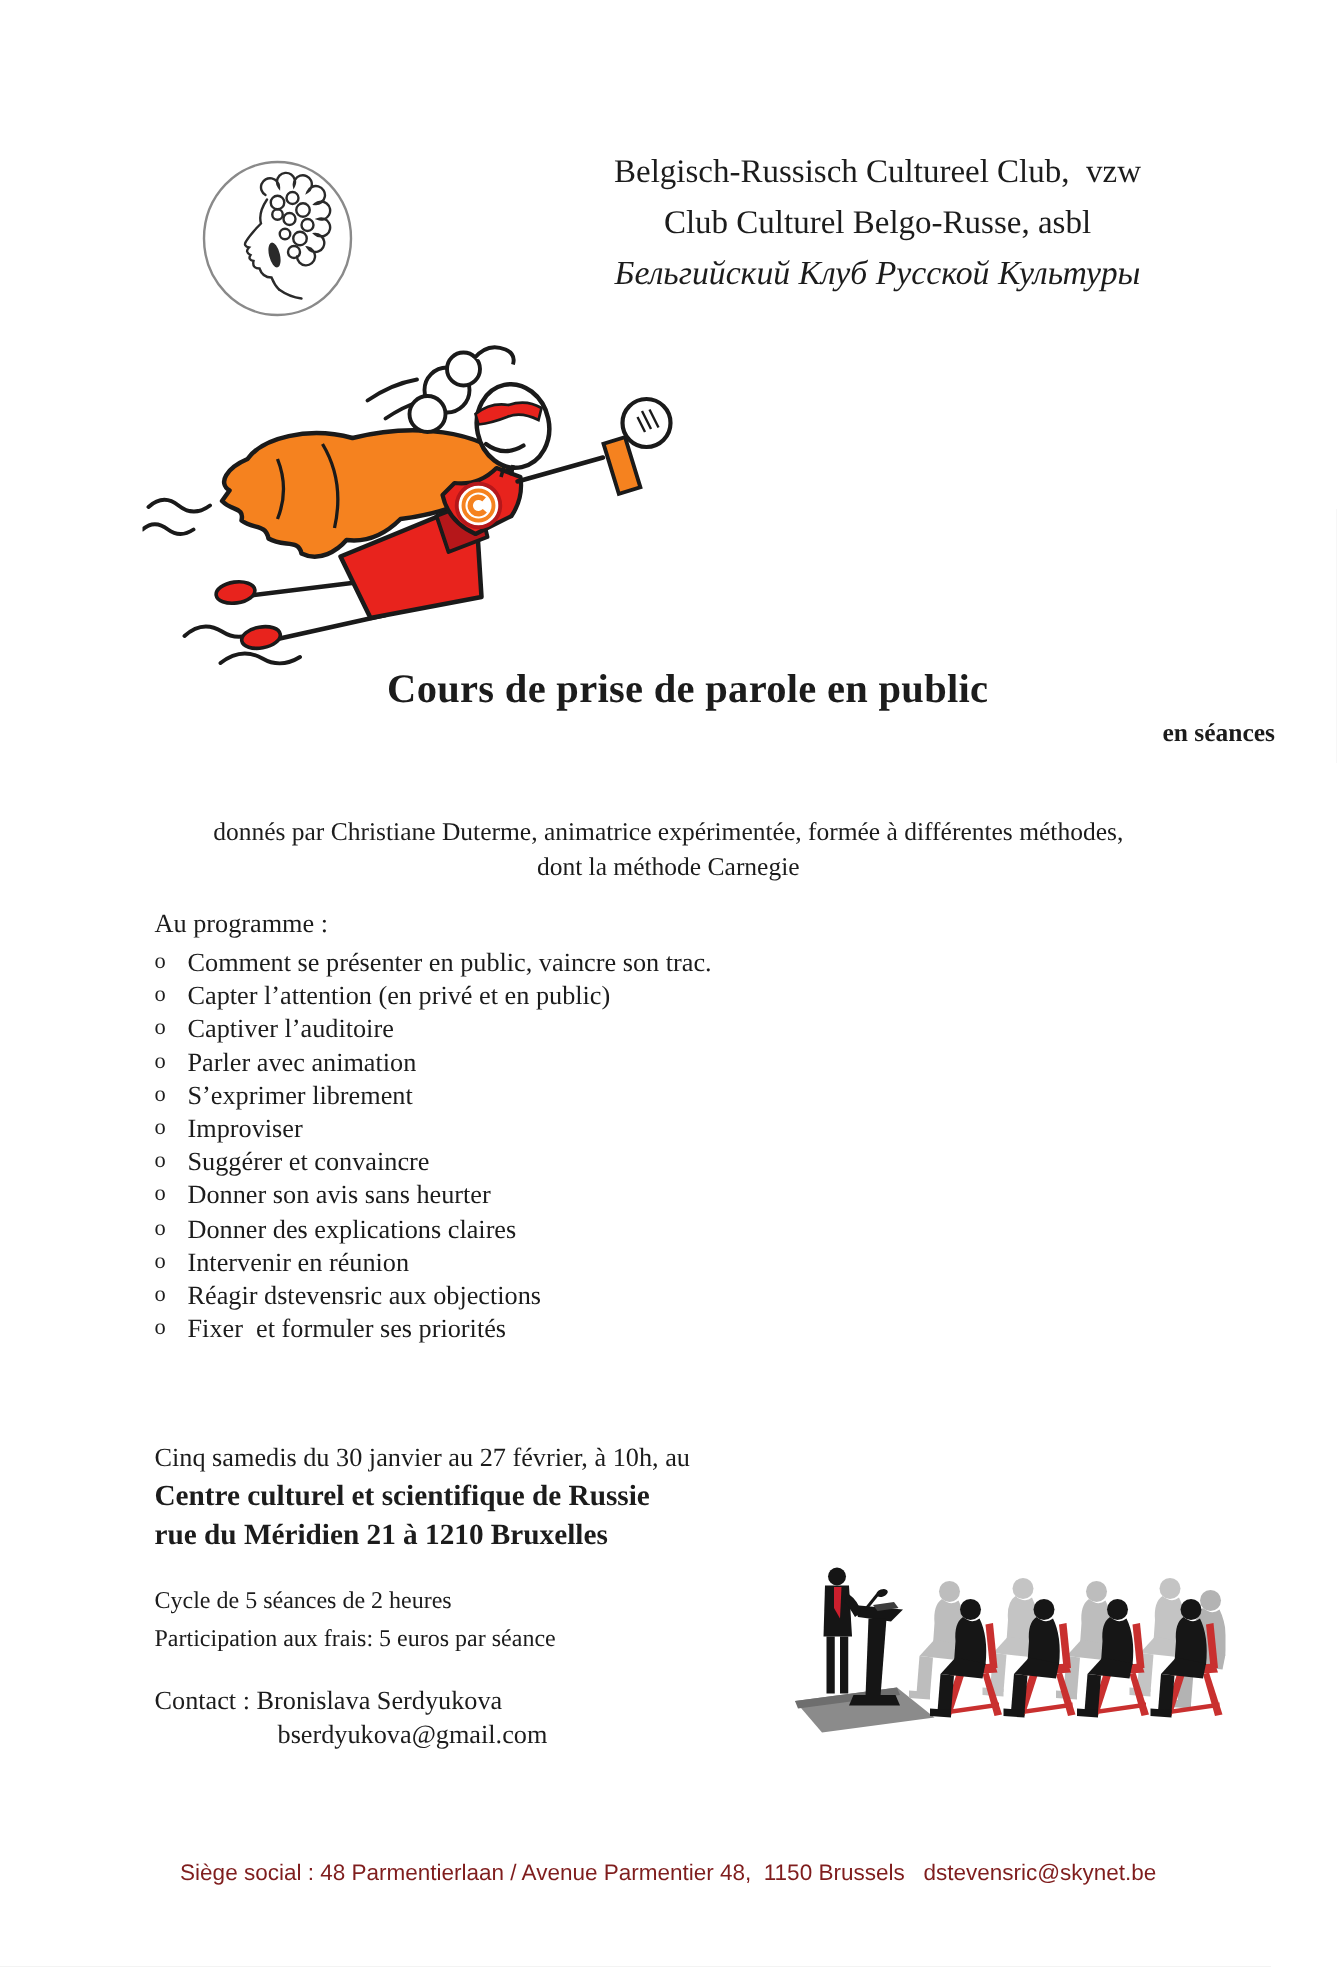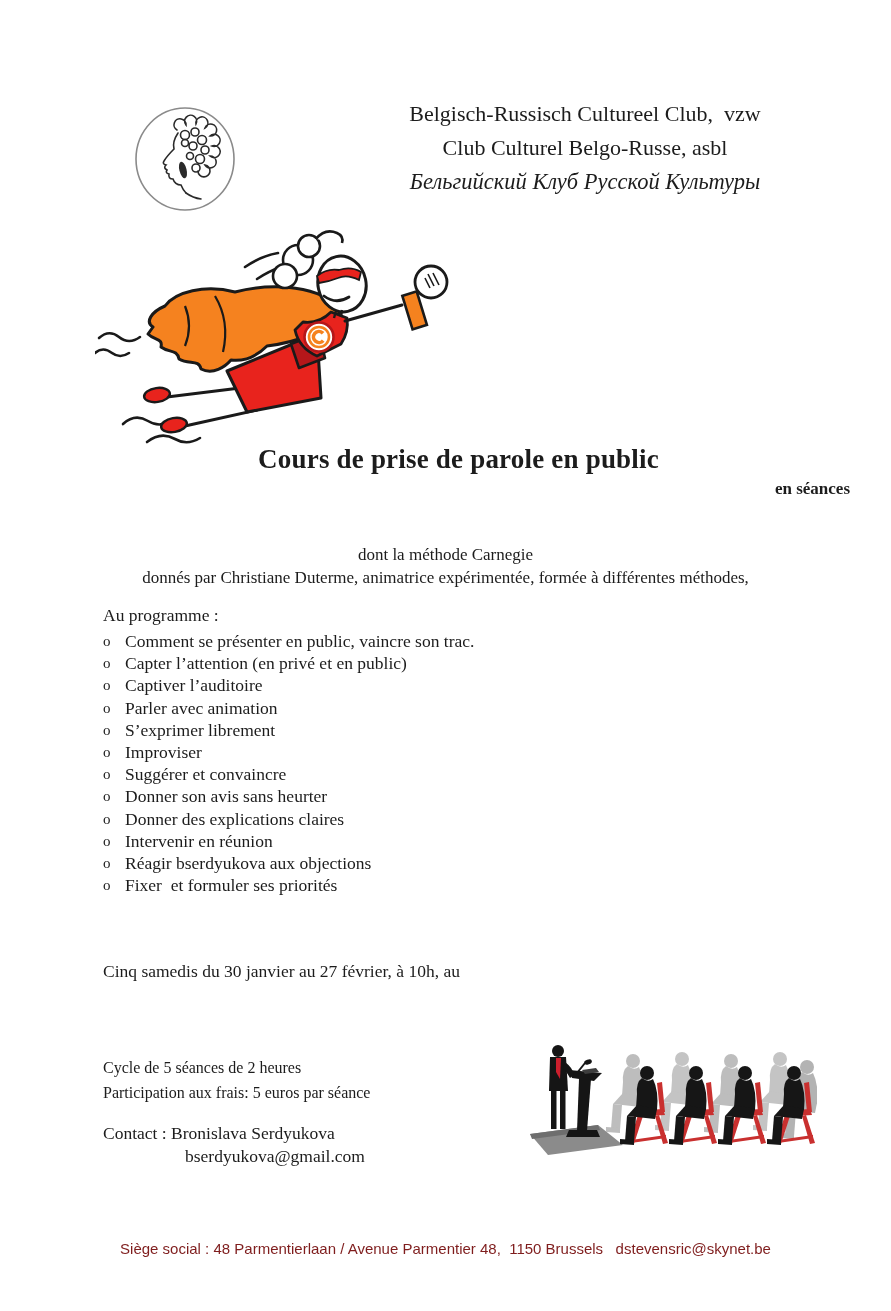--- a/index.html
+++ b/index.html
@@ -140,8 +140,8 @@
   <div class="abs subtitle" data-bind="title.language_note">en séances</div>
 
   <div class="abs intro">
+    <div data-bind="intro.line1">donnés par Christiane Duterme, animatrice expérimentée, formée à différentes méthodes,</div>
     <div data-bind="intro.line2">dont la méthode Carnegie</div>
-    <div data-bind="intro.line1">donnés par Christiane Duterme, animatrice expérimentée, formée à différentes méthodes,</div>
   </div>
 
   <div class="abs prog-head" data-bind="program.heading">Au programme :</div>

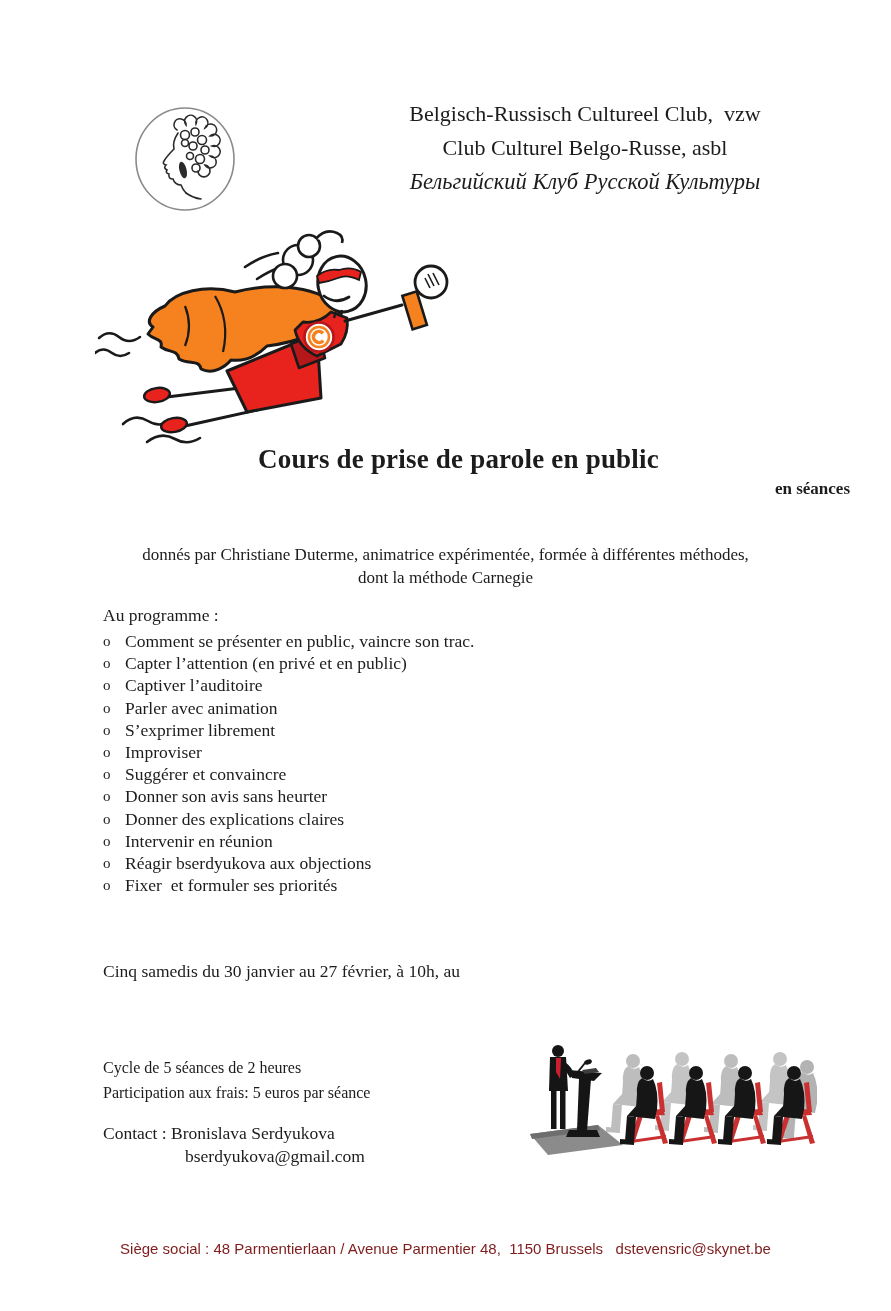--- a/index.html
+++ b/index.html
@@ -188,7 +188,7 @@
       </li>
     <li>
         <span class="bullet" data-bind="program.bullet">o</span>
-        <span data-bind="program.items.10">Réagir bserdyukova aux objections</span>
+        <span data-bind="program.items.10">Réagir dstevensric aux objections</span>
       </li>
     <li>
         <span class="bullet" data-bind="program.bullet">o</span>

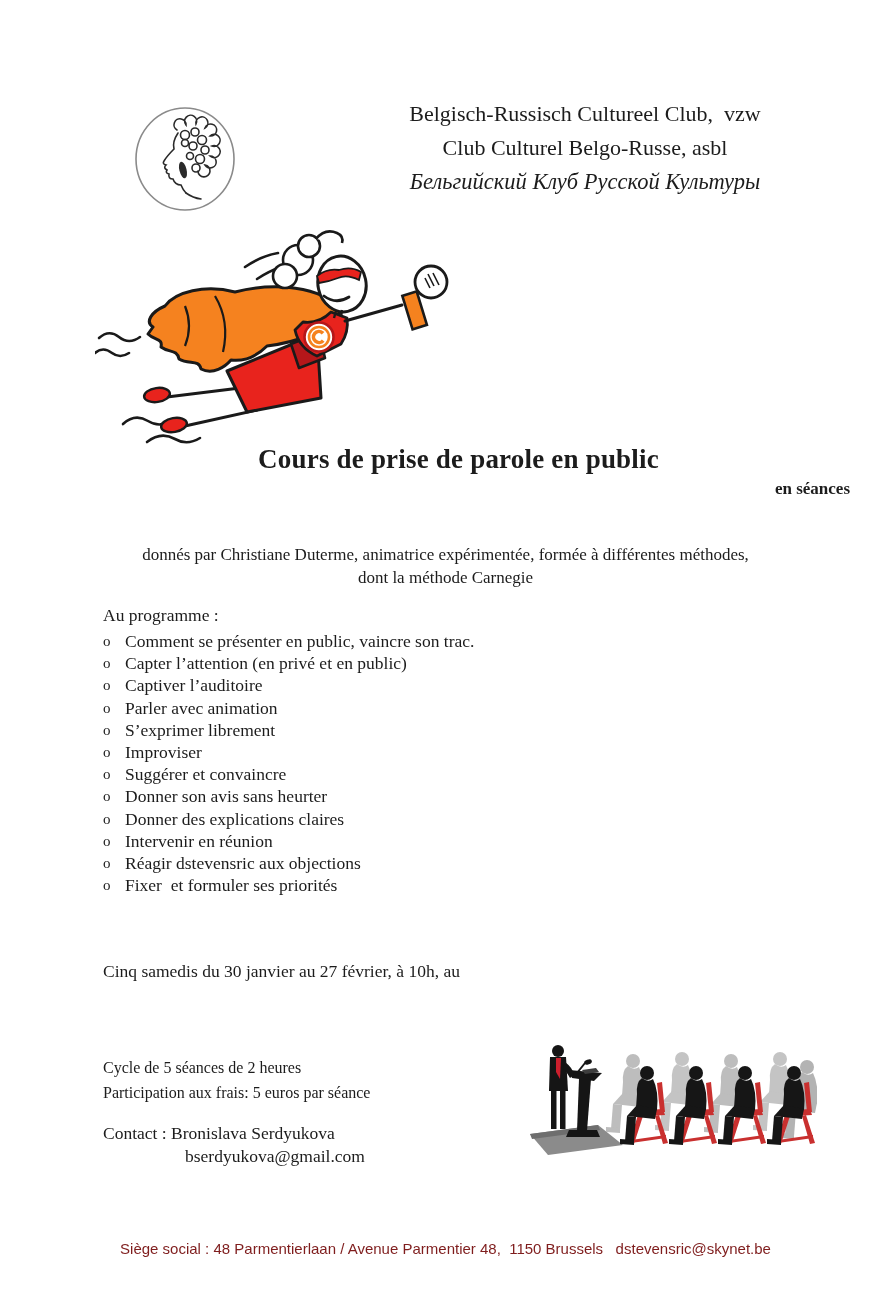--- a/index.html
+++ b/index.html
@@ -197,6 +197,10 @@
   </ul>
 
   <div class="abs schedule" data-bind="details.schedule">Cinq samedis du 30 janvier au 27 février, à 10h, au</div>
+  <div class="abs venue">
+    <div data-bind="details.venue_name">Centre culturel et scientifique de Russie</div>
+    <div data-bind="details.venue_address">rue du Méridien 21 à 1210 Bruxelles</div>
+  </div>
   <div class="abs cycle">
     <div data-bind="details.cycle">Cycle de 5 séances de 2 heures</div>
     <div data-bind="details.fee">Participation aux frais: 5 euros par séance</div>

